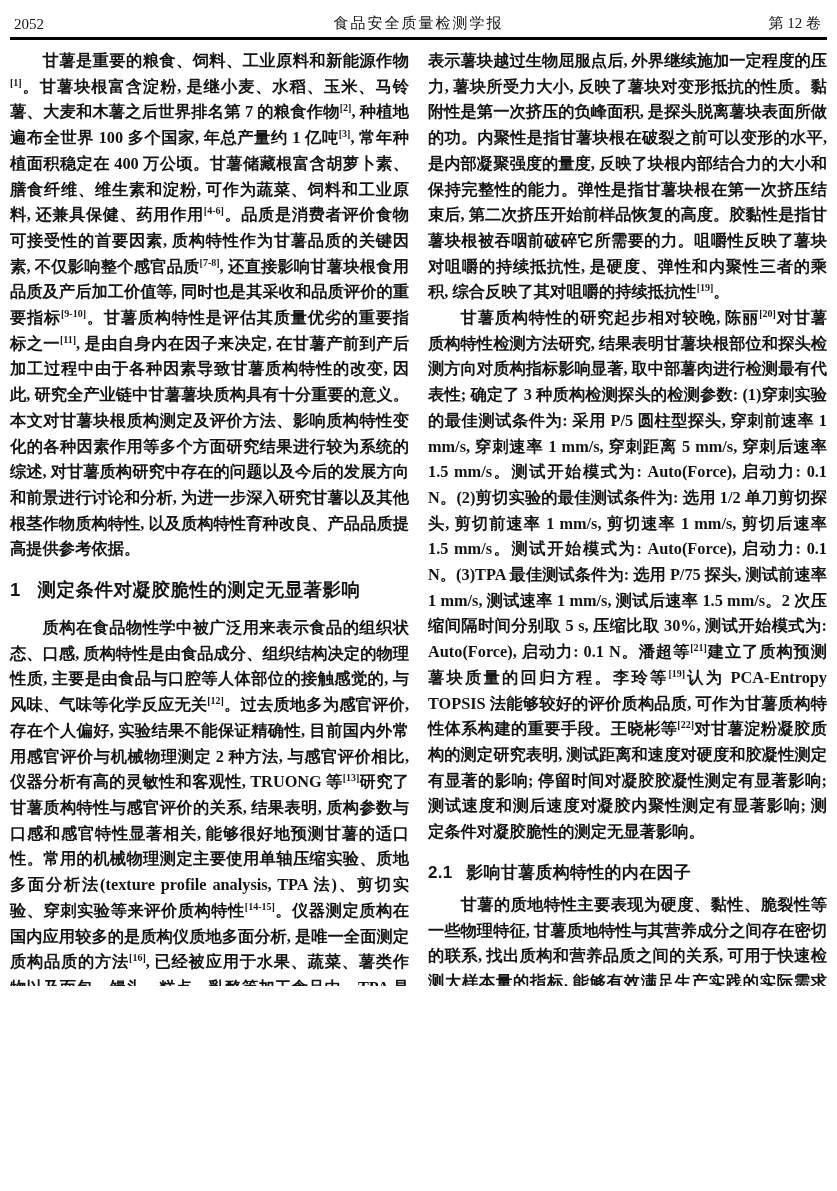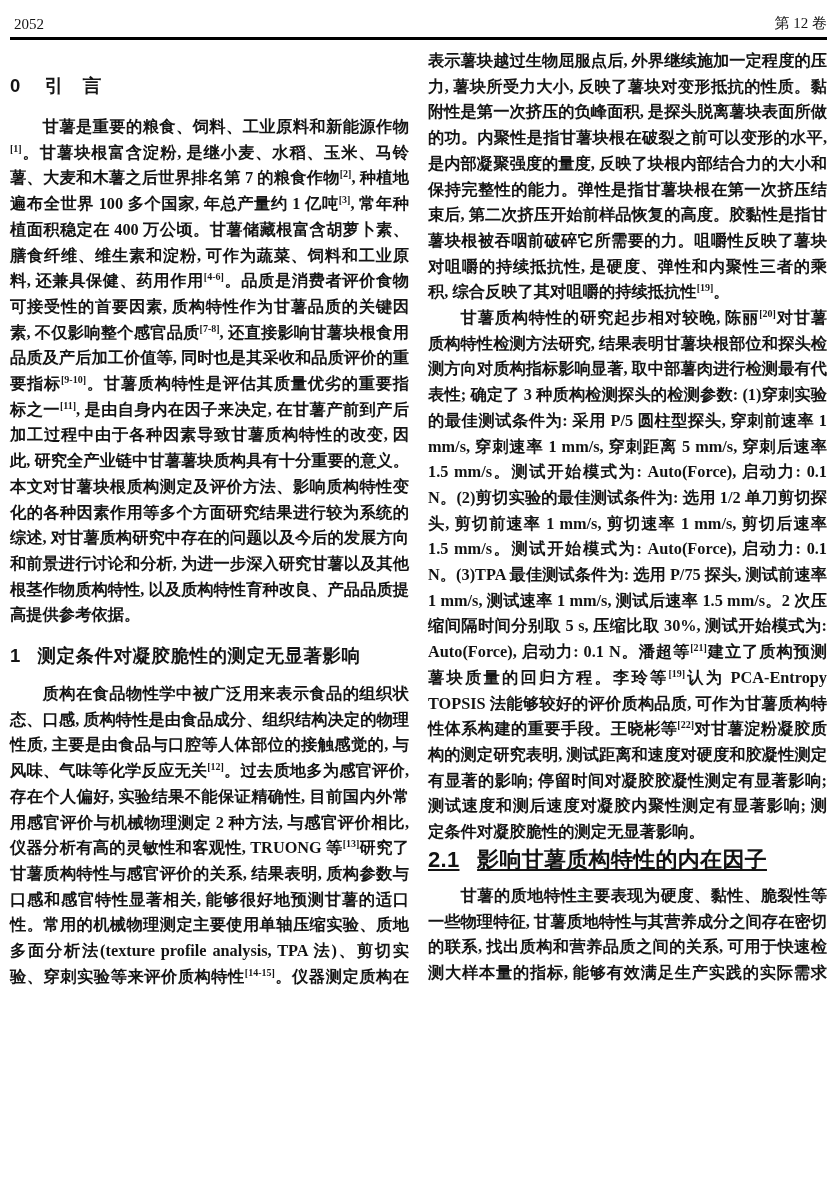--- a/index.html
+++ b/index.html
@@ -78,6 +78,7 @@
 
   <div class="header">
     <span class="pnum">2052</span>
+    <span class="jtitle">食品安全质量检测学报</span>
     <span class="vol">第 12 卷</span>
   </div>
 

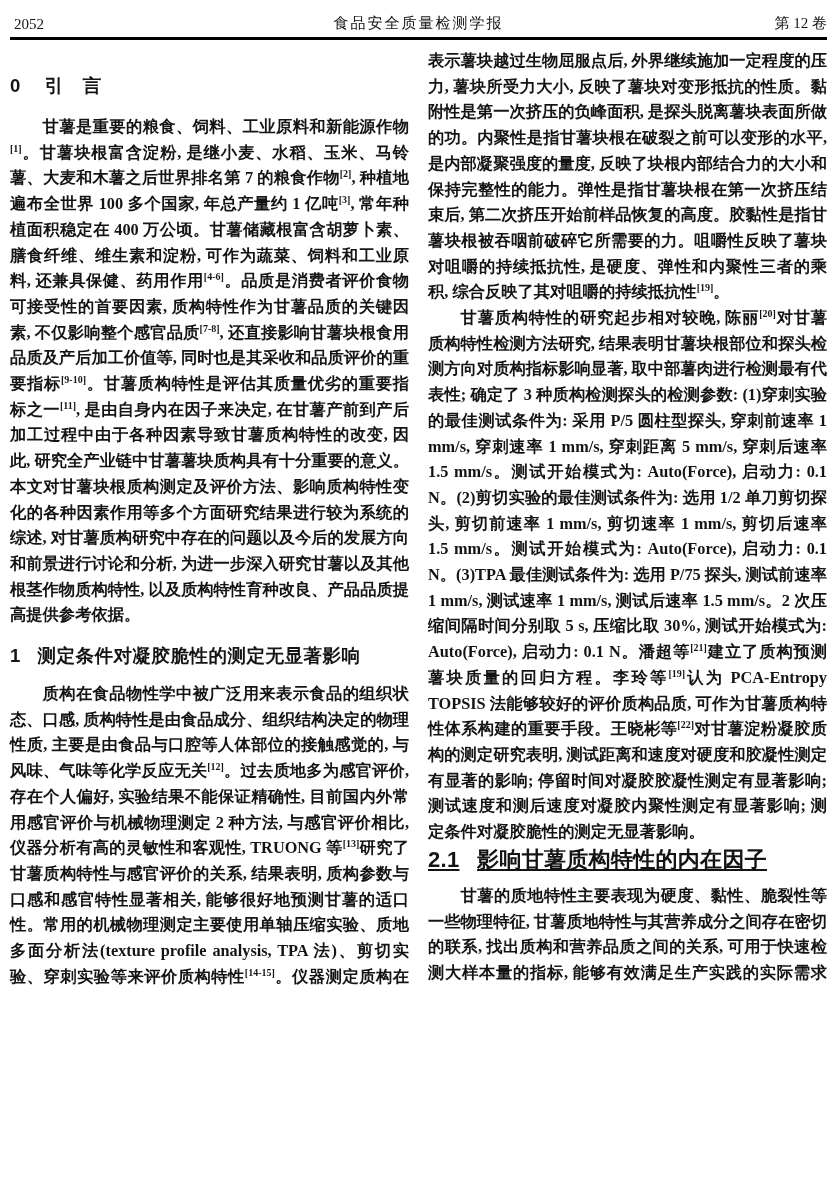--- a/index.html
+++ b/index.html
@@ -21,7 +21,7 @@
   }
   .header .pnum  { position: absolute; left: 4px;  bottom: 4px; }
   .header .jtitle{ position: absolute; left: 0; right: 0; bottom: 4px; text-align: center; letter-spacing: 2px; }
-  .header .vol   { position: absolute; right: 0; bottom: 4px; }
+  .header .vol   { position: absolute; right: 6px; bottom: 4px; }
   .rule {
     margin: 0 10px;
     border-top: 3px solid #000000;

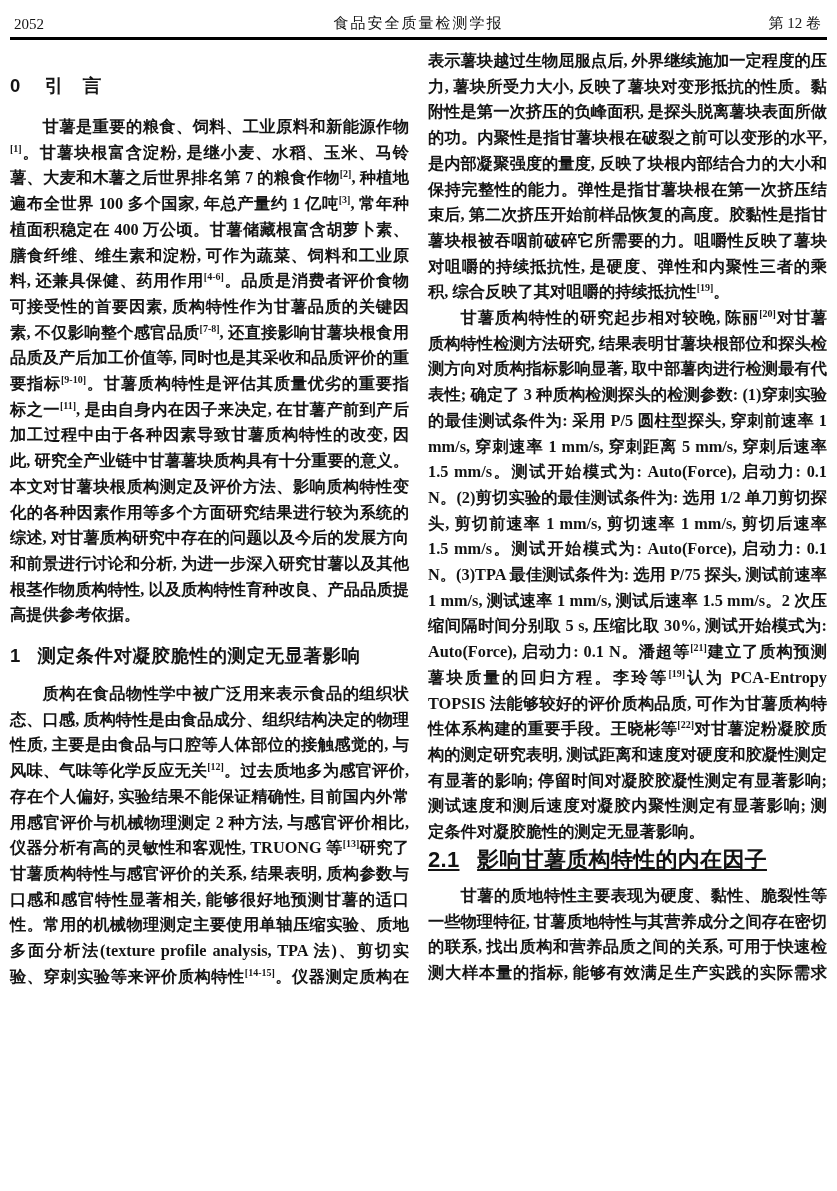--- a/index.html
+++ b/index.html
@@ -87,9 +87,6 @@
   <div class="columns">
 
     <div class="col">
-      <h2 class="sec sec0">
-        <span class="num">0</span><span>引　言</span>
-      </h2>
       <p class="para indent">甘薯是重要的粮食、饲料、工业原料和新能源作物<sup>[1]</sup>。甘薯块根富含淀粉, 是继小麦、水稻、玉米、马铃薯、大麦和木薯之后世界排名第 7 的粮食作物<sup>[2]</sup>, 种植地遍布全世界 100 多个国家, 年总产量约 1 亿吨<sup>[3]</sup>, 常年种植面积稳定在 400 万公顷。甘薯储藏根富含胡萝卜素、膳食纤维、维生素和淀粉, 可作为蔬菜、饲料和工业原料, 还兼具保健、药用作用<sup>[4-6]</sup>。品质是消费者评价食物可接受性的首要因素, 质构特性作为甘薯品质的关键因素, 不仅影响整个感官品质<sup>[7-8]</sup>, 还直接影响甘薯块根食用品质及产后加工价值等, 同时也是其采收和品质评价的重要指标<sup>[9-10]</sup>。甘薯质构特性是评估其质量优劣的重要指标之一<sup>[11]</sup>, 是由自身内在因子来决定, 在甘薯产前到产后加工过程中由于各种因素导致甘薯质构特性的改变, 因此, 研究全产业链中甘薯薯块质构具有十分重要的意义。本文对甘薯块根质构测定及评价方法、影响质构特性变化的各种因素作用等多个方面研究结果进行较为系统的综述, 对甘薯质构研究中存在的问题以及今后的发展方向和前景进行讨论和分析, 为进一步深入研究甘薯以及其他根茎作物质构特性, 以及质构特性育种改良、产品品质提高提供参考依据。</p>
       <h2 class="sec">
         <span class="num">1</span><span>测定条件对凝胶脆性的测定无显著影响</span>

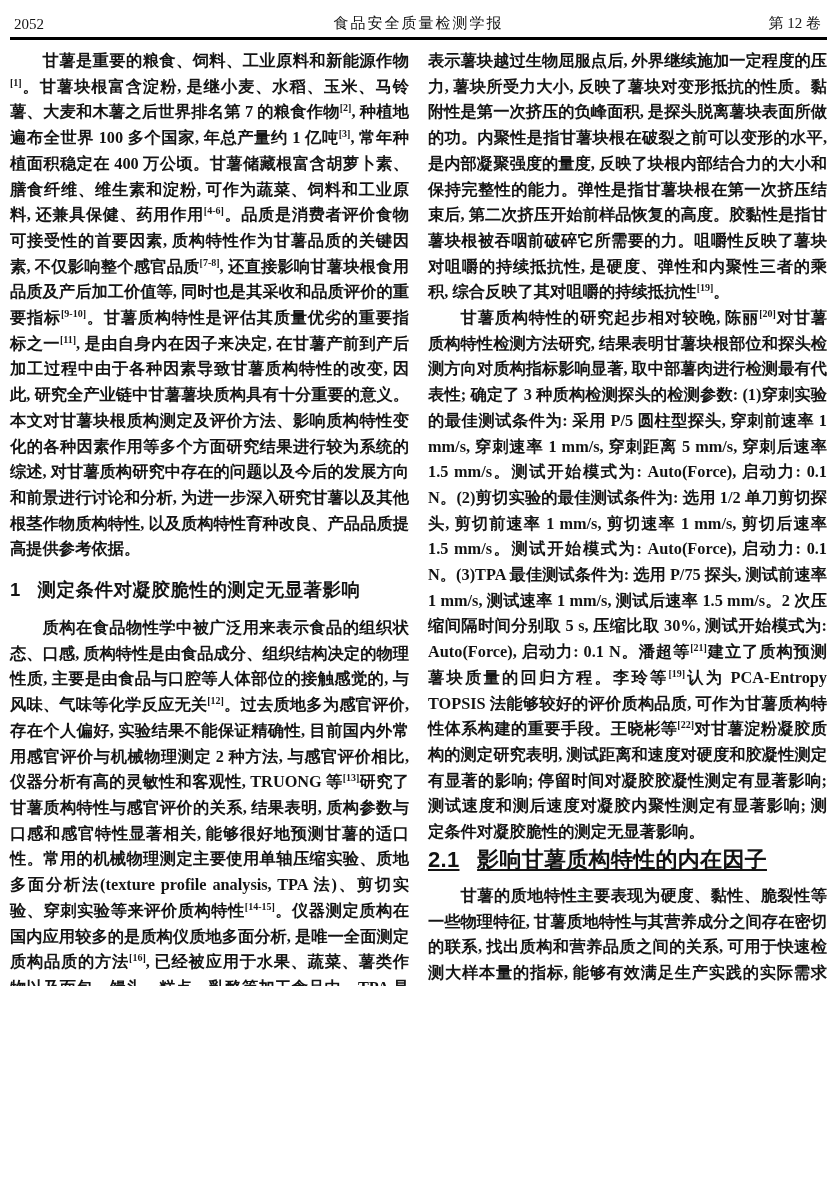--- a/index.html
+++ b/index.html
@@ -64,10 +64,9 @@
   .subsec {
     font-family: "Liberation Sans", "DejaVu Sans", sans-serif;
     font-weight: bold;
-    font-size: 22px;
+    font-size: 17px;
     letter-spacing: 0.3px;
-    margin: 0 0 8px;
-    text-decoration: underline;
+    margin: 16px 0 8px;
   }
   .subsec .num { margin-right: 0.8em; }
 </style>

